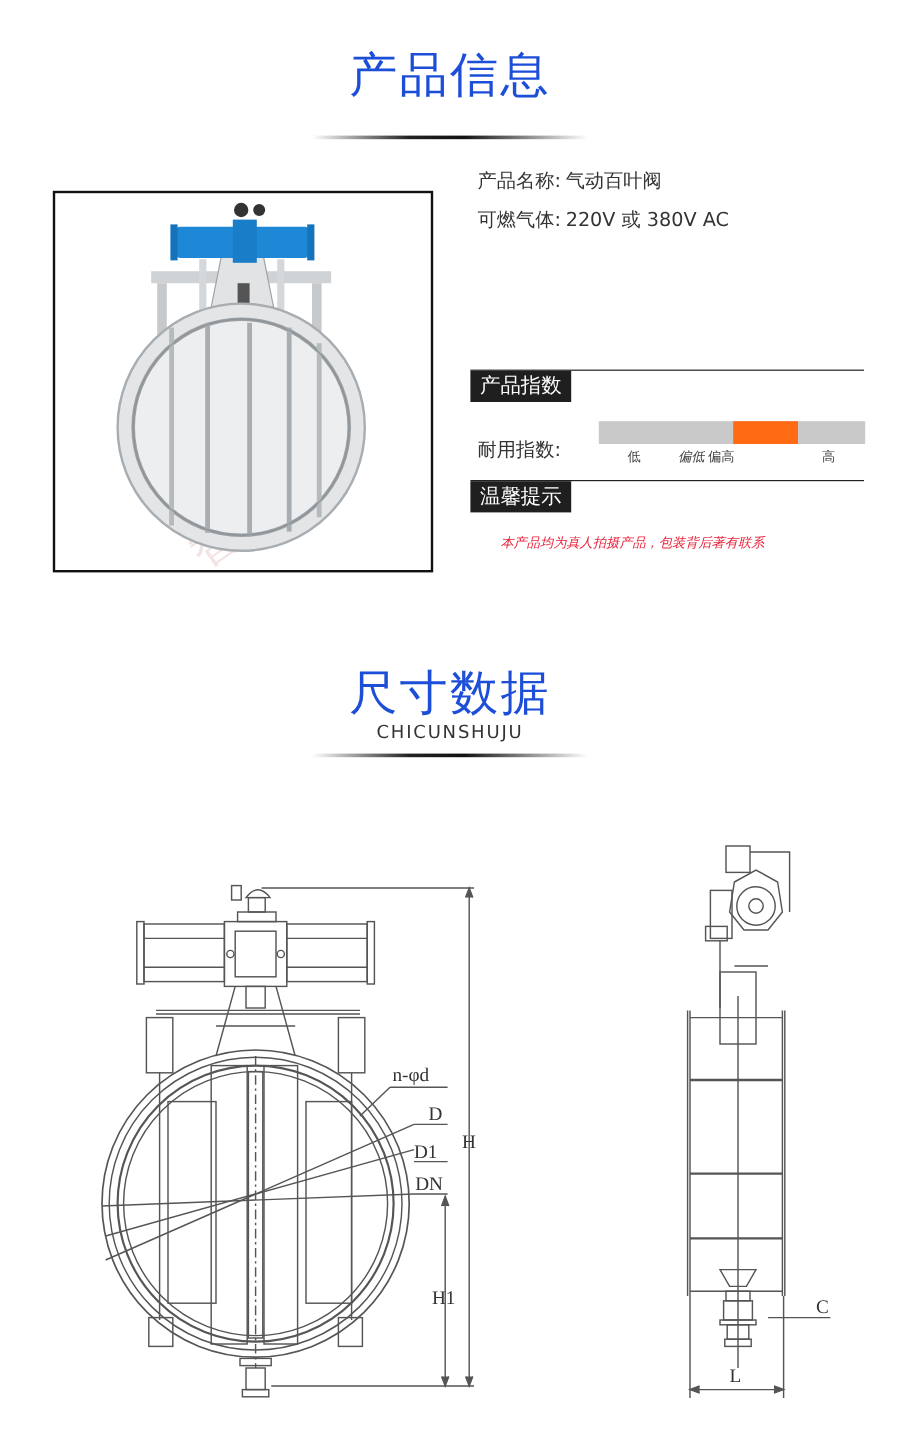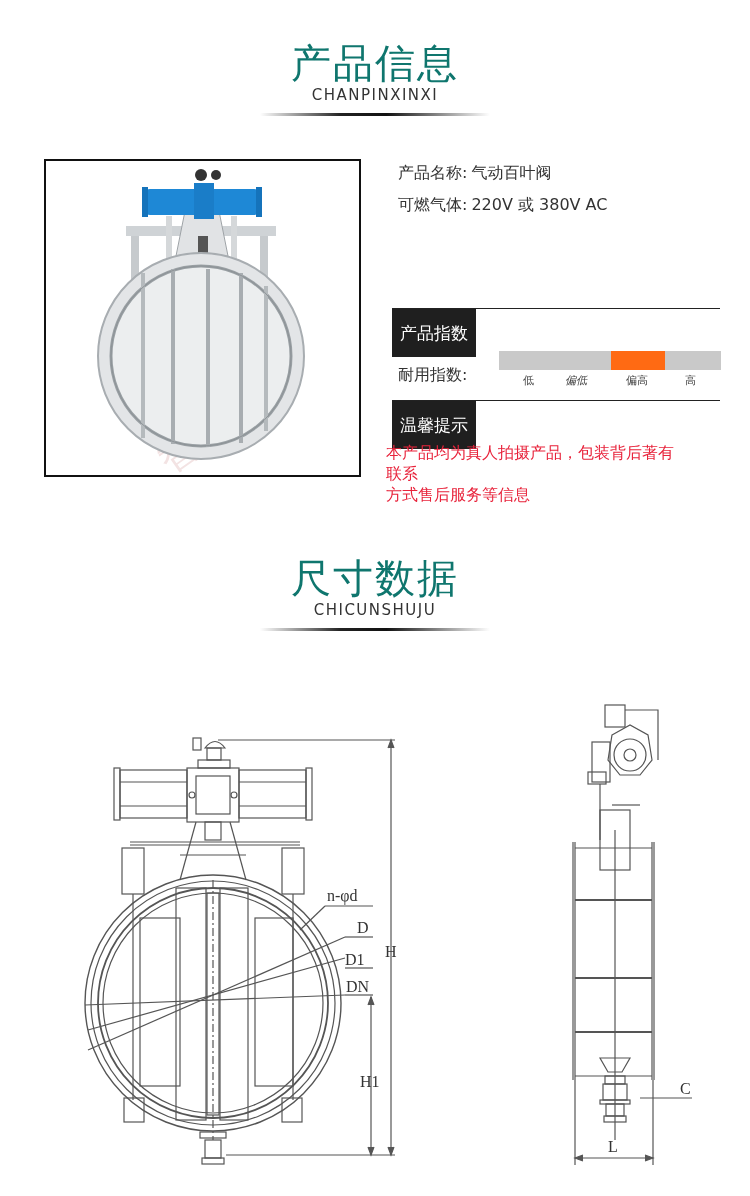--- a/index.html
+++ b/index.html
@@ -6,7 +6,7 @@
     body { width: 750px; height: 1196px; position: relative; overflow: hidden;
            font-family: "DejaVu Sans", "Liberation Sans", sans-serif; color: #333; }
     .sec-title { position: absolute; left: 0; width: 750px; text-align: center; }
-    .sec-title .zh { font-size: 40px; font-weight: 300; color: #0f766e; letter-spacing: 2px; line-height: 46px; }
+    .sec-title .zh { font-size: 40px; font-weight: 300; color: #1d4ed8; letter-spacing: 2px; line-height: 46px; }
     .sec-title .en { font-size: 15px; color: #333; letter-spacing: 1.5px; line-height: 18px; margin-top: 0px; }
     .sec-title .rule { position: absolute; left: 260px; width: 230px; height: 3px;
            background: linear-gradient(to right, rgba(0,0,0,0) 0%, #222 35%, #111 55%, rgba(0,0,0,0) 100%); }

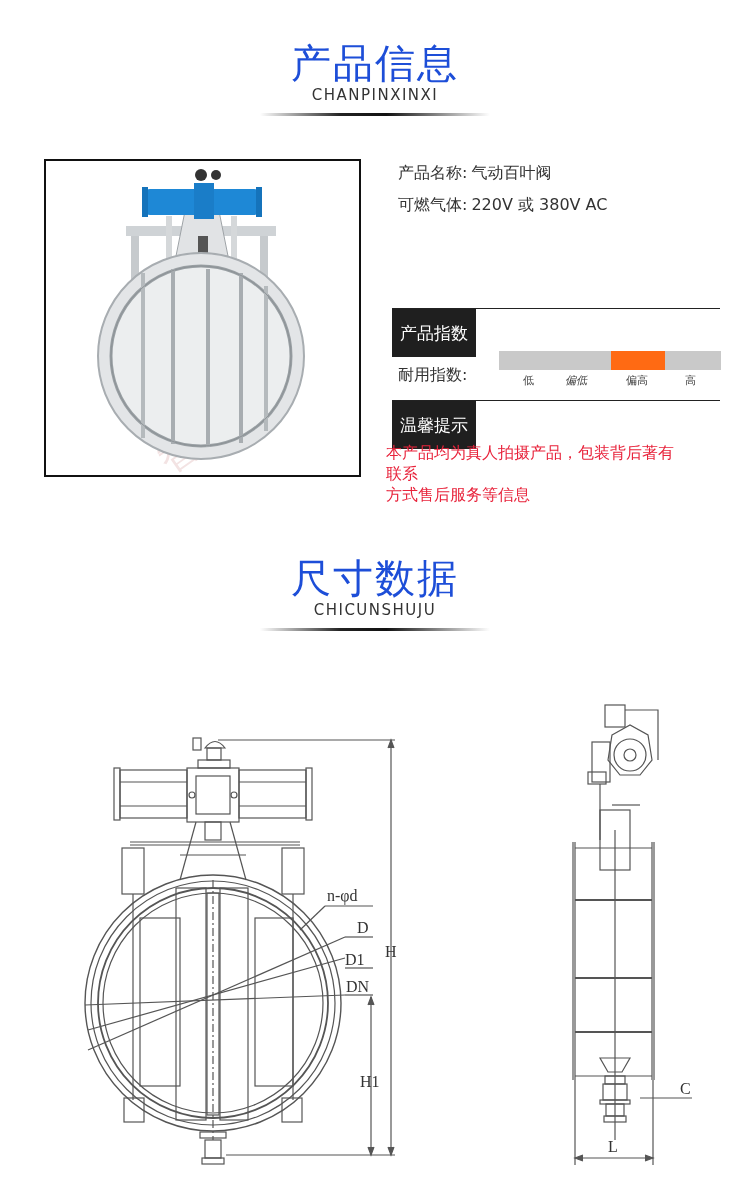--- a/index.html
+++ b/index.html
@@ -31,7 +31,6 @@
 
 <div class="sec-title" style="top:40px;">
   <div class="zh">产品信息</div>
-  <div class="en">CHANPINXINXI</div>
 </div>
 <div class="sec-title" style="top:0;height:0;">
   <div class="rule" style="top:113px;"></div>

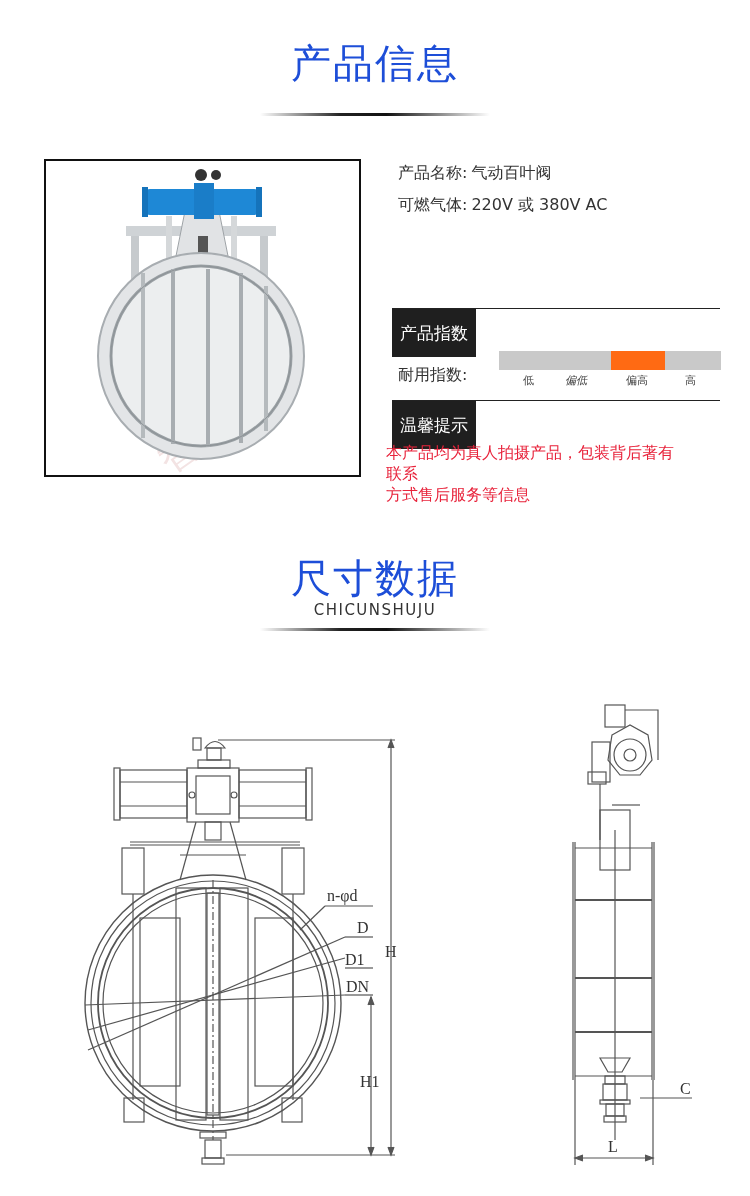--- a/index.html
+++ b/index.html
@@ -12,7 +12,7 @@
            background: linear-gradient(to right, rgba(0,0,0,0) 0%, #222 35%, #111 55%, rgba(0,0,0,0) 100%); }
     .photo-frame { position: absolute; left: 44px; top: 159px; width: 317px; height: 318px;
            border: 2px solid #111; background: #fff; box-sizing: border-box; overflow: hidden; }
-    .info { position: absolute; left: 398px; top: 157px; width: 350px; }
+    .info { position: absolute; left: 398px; top: 135px; width: 350px; }
     .info-row { height: 32px; line-height: 32px; font-size: 16px; color: #333; white-space: nowrap; }
     .info-row .k { color: #333; }
     .info-row .v { color: #333; margin-left: 4px; }

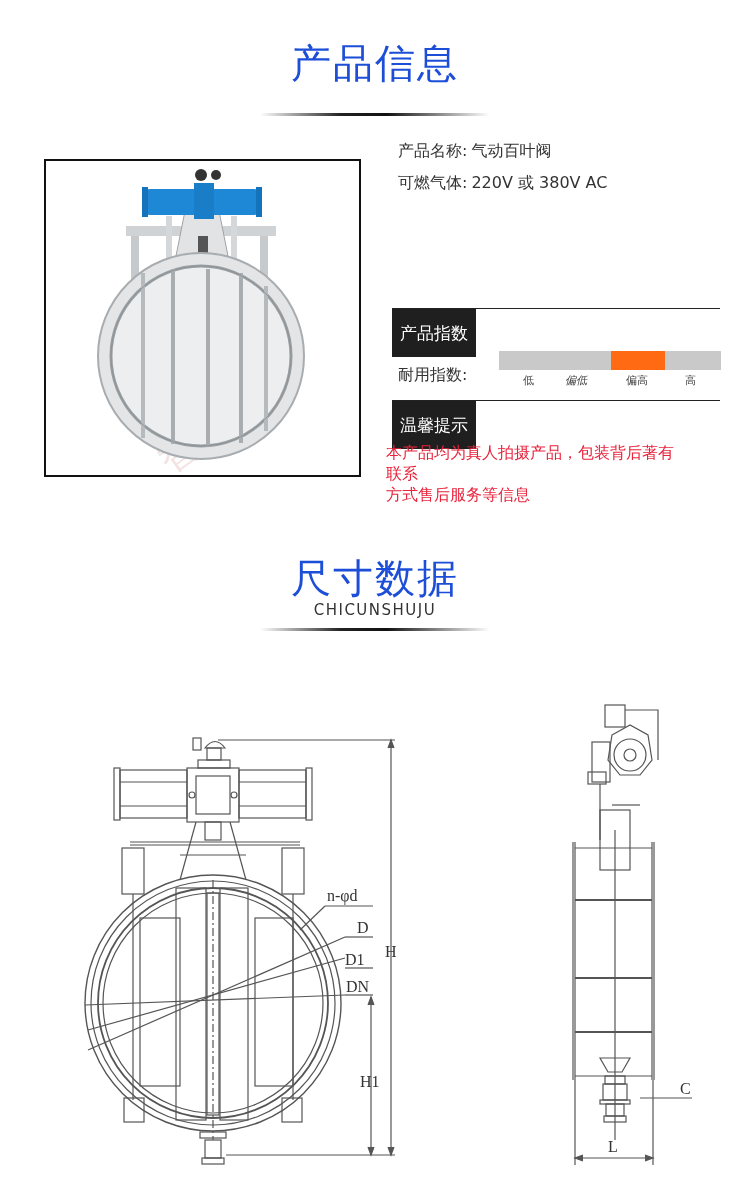--- a/index.html
+++ b/index.html
@@ -18,7 +18,7 @@
     .info-row .v { color: #333; margin-left: 4px; }
     .bar-head { position: absolute; left: 392px; width: 328px; height: 24px; border-top: 1px solid #222; }
     .bar-head .tag { position: absolute; left: 0; top: 0; height: 24px; line-height: 24px;
-           background: #1f1f1f; color: #fff; font-size: 17px; padding: 12px 8px; }
+           background: #1f1f1f; color: #fff; font-size: 17px; padding: 1px 8px; }
     .dur-label { position: absolute; left: 398px; top: 348px; font-size: 16px; color: #333; margin-top: 17px; }
     .dur-bar { position: absolute; left: 499px; top: 351px; width: 222px; height: 19px; background: #c9c9c9; }
     .dur-bar .hl { position: absolute; left: 112px; top: 0; width: 54px; height: 19px; background: #ff6a13; }

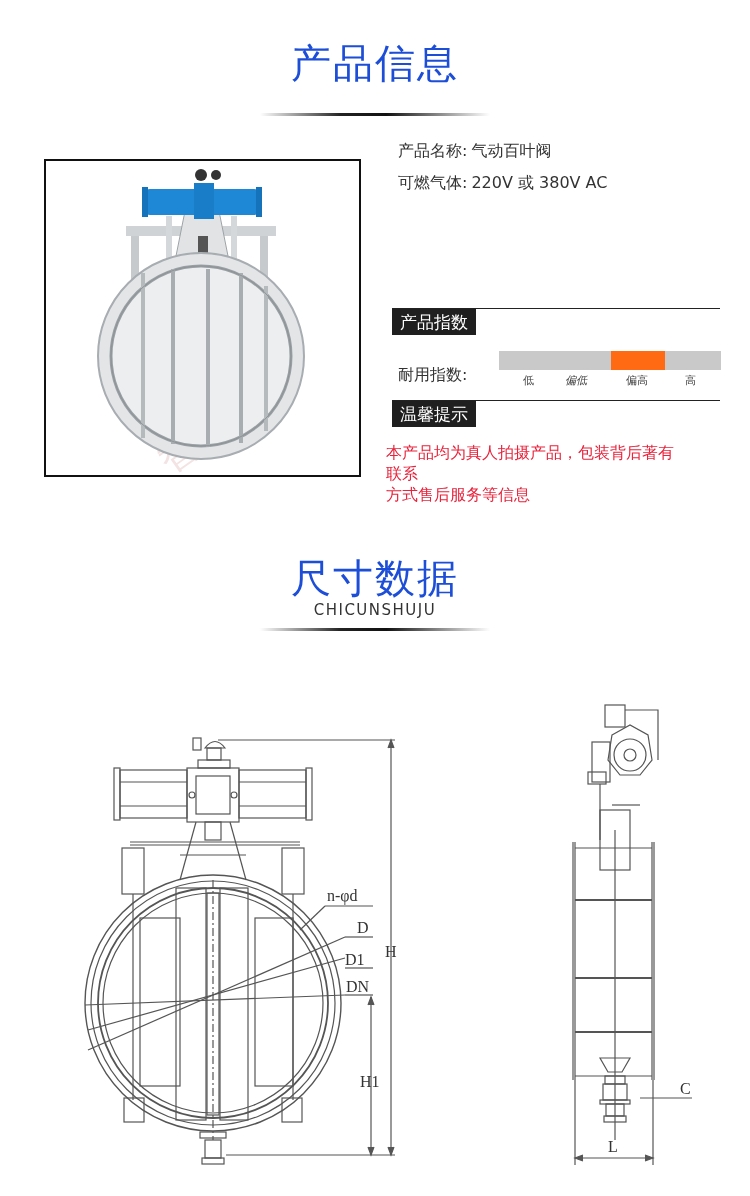--- a/index.html
+++ b/index.html
@@ -86,7 +86,7 @@
 </div>
 <div class="dur-ticks" style="left:523px;">低</div>
 <div class="dur-ticks" style="left:565px;font-style:italic;">偏低</div>
-<div class="dur-ticks" style="left:626px;">偏高</div>
+<div class="dur-ticks" style="left:590px;">偏高</div>
 <div class="dur-ticks" style="left:685px;">高</div>
 
 <div class="bar-head" style="top:400px;">

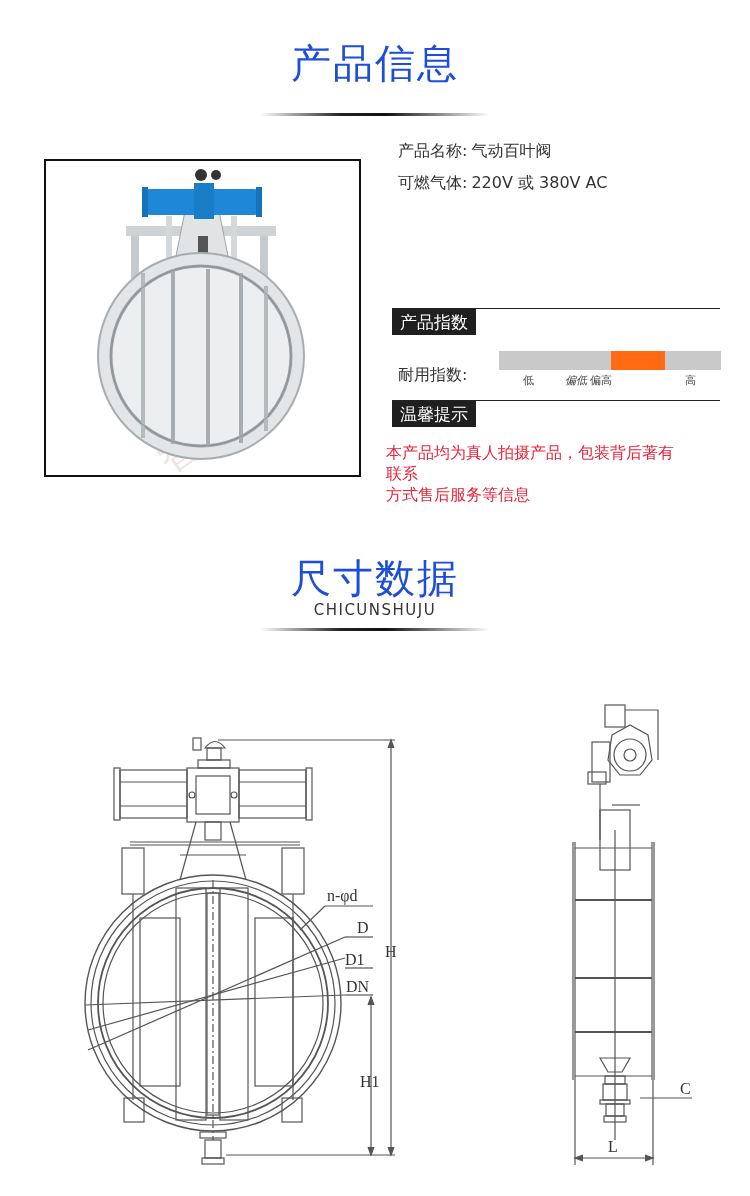--- a/index.html
+++ b/index.html
@@ -23,7 +23,7 @@
     .dur-bar { position: absolute; left: 499px; top: 351px; width: 222px; height: 19px; background: #c9c9c9; }
     .dur-bar .hl { position: absolute; left: 112px; top: 0; width: 54px; height: 19px; background: #ff6a13; }
     .dur-ticks { position: absolute; top: 373px; font-size: 11px; color: #444; }
-    .note { position: absolute; left: 386px; top: 442px; width: 300px; font-size: 16px; color: #e8233b; line-height: 21px; }
+    .note { position: absolute; left: 417px; top: 442px; width: 300px; font-size: 11px; color: #e8233b; line-height: 21px; font-style: italic; }
     .drawing { position: absolute; left: 0; top: 680px; width: 750px; height: 516px; }
   </style>
 </head>

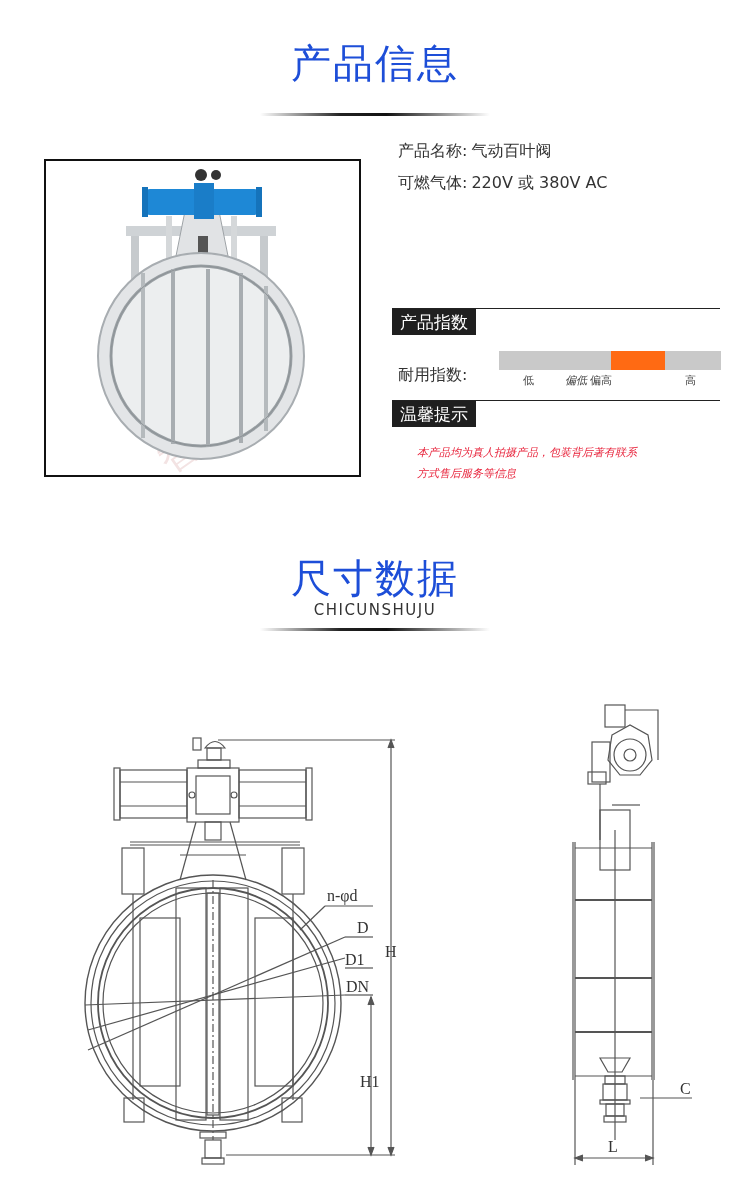--- a/index.html
+++ b/index.html
@@ -94,7 +94,6 @@
 </div>
 <div class="note">
   <div>本产品均为真人拍摄产品，包装背后著有联系</div>
-  <div>方式售后服务等信息</div>
 </div>
 
 <div class="sec-title" style="top:555px;">

